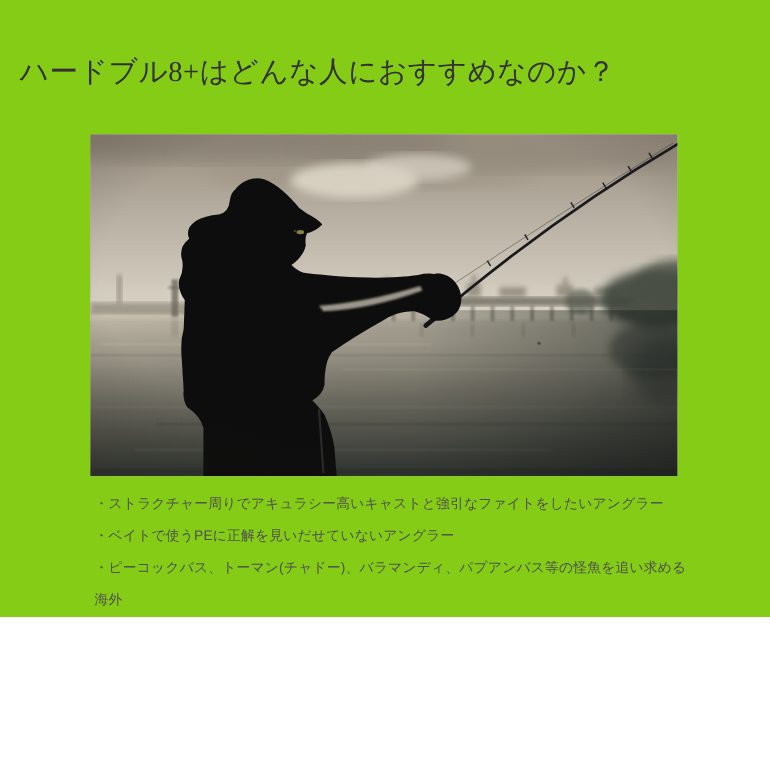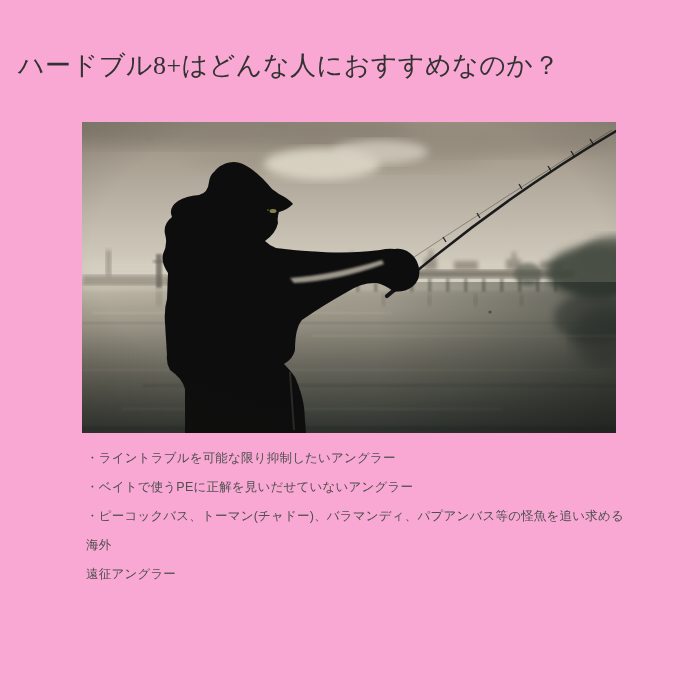--- a/index.html
+++ b/index.html
@@ -5,7 +5,7 @@
 <style>
   html,body{margin:0;padding:0;background:#ffffff;}
   .stage{
-    position:relative;width:700px;height:700px;background:#f9a8d4;
+    position:relative;width:700px;height:561px;background:#84cc16;
     overflow:hidden;
     font-family:"Liberation Sans","DejaVu Sans",sans-serif;
   }

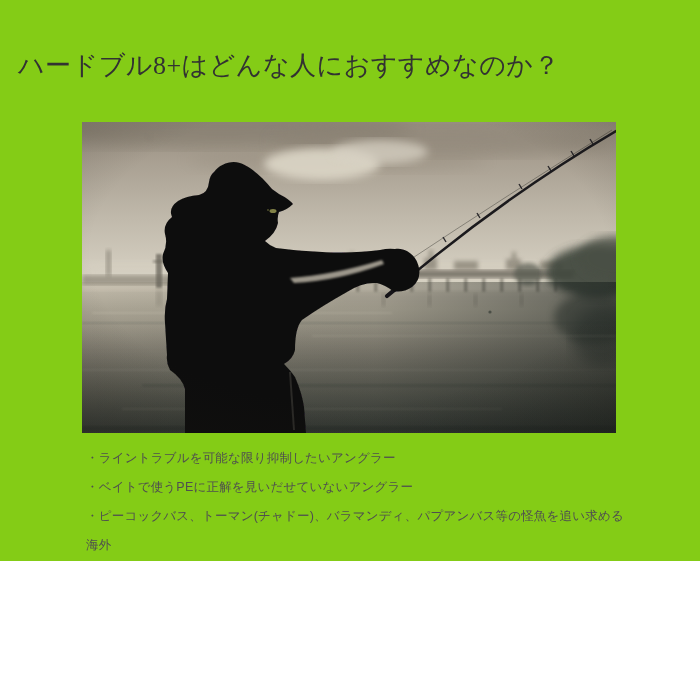--- a/index.html
+++ b/index.html
@@ -221,6 +221,7 @@
   </figure>
 
   <div class="bullets">
+    <p>・ストラクチャー周りでアキュラシー高いキャストと強引なファイトをしたいアングラー</p>
     <p>・ライントラブルを可能な限り抑制したいアングラー</p>
     <p>・ベイトで使うPEに正解を見いだせていないアングラー</p>
     <p>・ピーコックバス、トーマン(チャドー)、バラマンディ、パプアンバス等の怪魚を追い求める海外

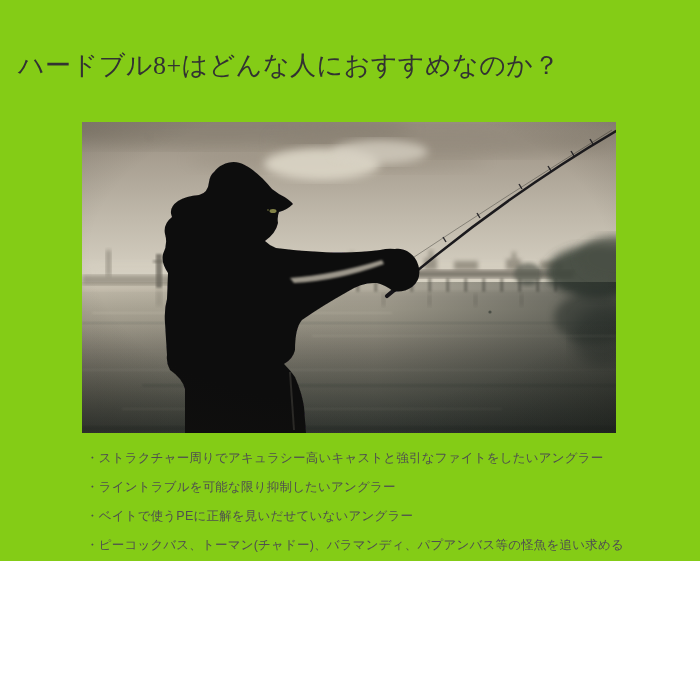--- a/index.html
+++ b/index.html
@@ -222,7 +222,6 @@
 
   <div class="bullets">
     <p>・ストラクチャー周りでアキュラシー高いキャストと強引なファイトをしたいアングラー</p>
-    <p>・ライントラブルを可能な限り抑制したいアングラー</p>
     <p>・ベイトで使うPEに正解を見いだせていないアングラー</p>
     <p>・ピーコックバス、トーマン(チャドー)、バラマンディ、パプアンバス等の怪魚を追い求める海外
 遠征アングラー</p>

